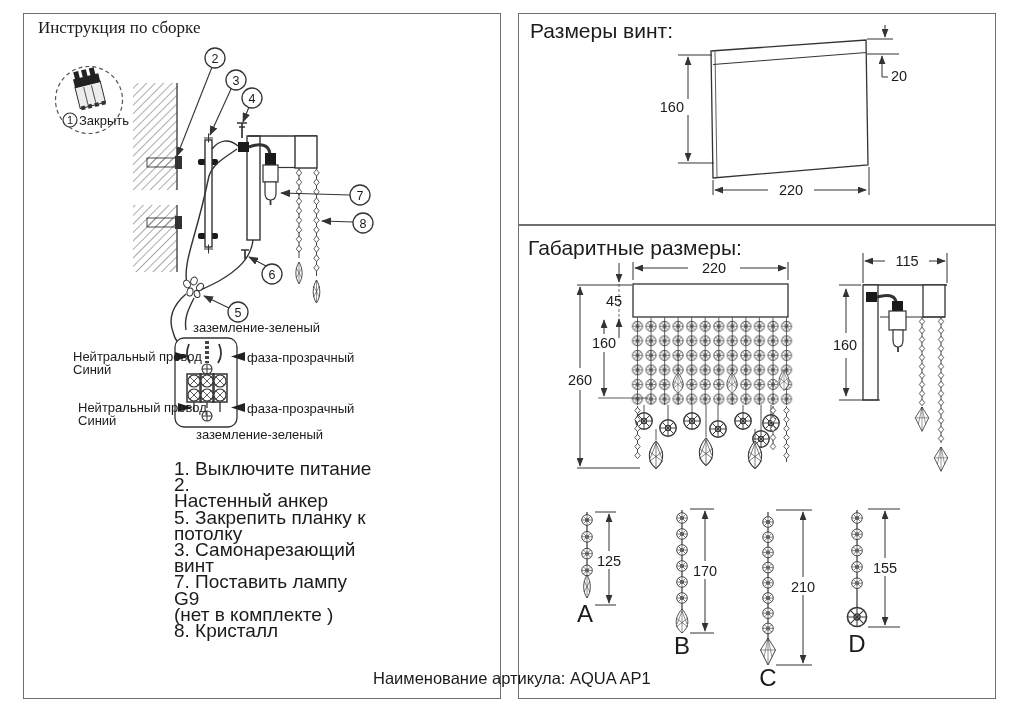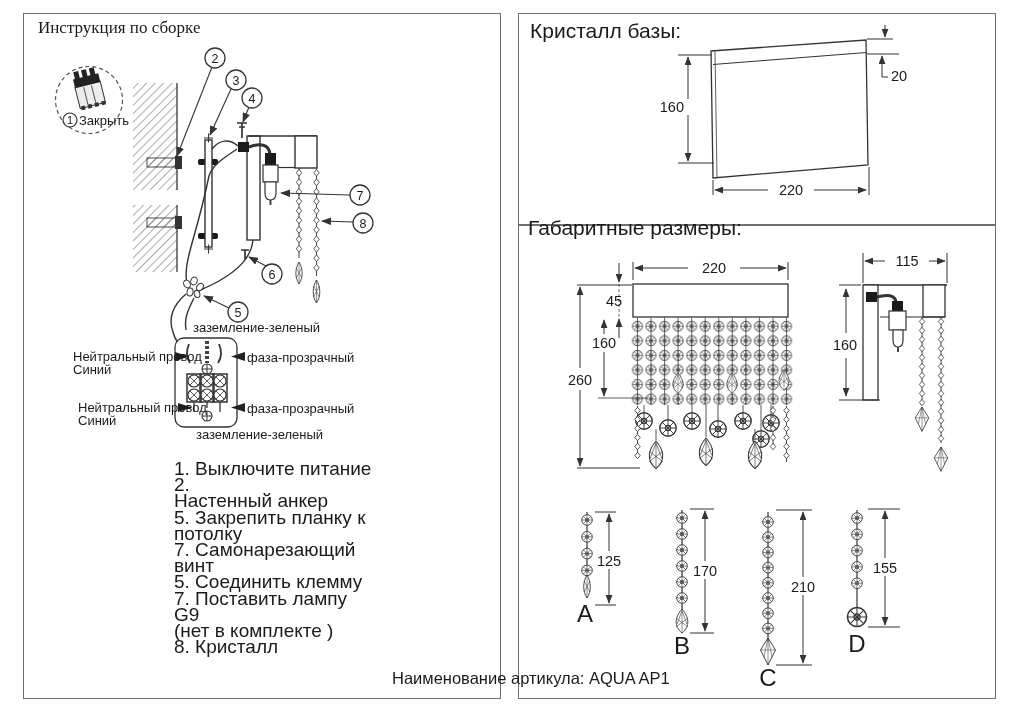--- a/index.html
+++ b/index.html
@@ -384,7 +384,7 @@
 </svg>
 
 <div class="t title-sm" style="left:38px;top:18px;font-family:Liberation Serif, serif;">Инструкция по сборке</div>
-<div class="t title-lg" style="left:530px;top:19px;">Кристалл базы:</div>
+<div class="t title-lg" style="left:530px;top:19px;">Размеры винт:</div>
 <div class="t title-lg" style="left:528px;top:216px;">Габаритные размеры:</div>
 
 <div class="t wire-label" style="left:193px;top:322px;width:100px;text-align:center;">заземление-зеленый</div>

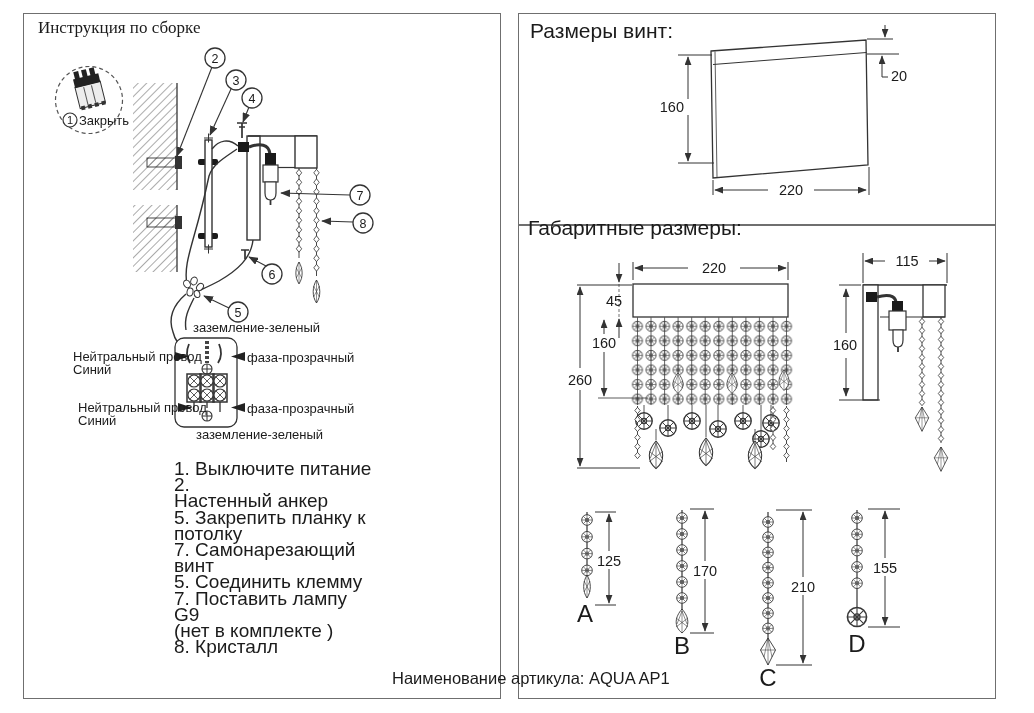--- a/index.html
+++ b/index.html
@@ -385,7 +385,7 @@
 
 <div class="t title-sm" style="left:38px;top:18px;font-family:Liberation Serif, serif;">Инструкция по сборке</div>
 <div class="t title-lg" style="left:530px;top:19px;">Размеры винт:</div>
-<div class="t title-lg" style="left:528px;top:216px;">Габаритные размеры:</div>
+<div class="t title-lg" style="left:528px;top:236px;">Габаритные размеры:</div>
 
 <div class="t wire-label" style="left:193px;top:322px;width:100px;text-align:center;">заземление-зеленый</div>
 <div class="t wire-label" style="left:73px;top:351px;">

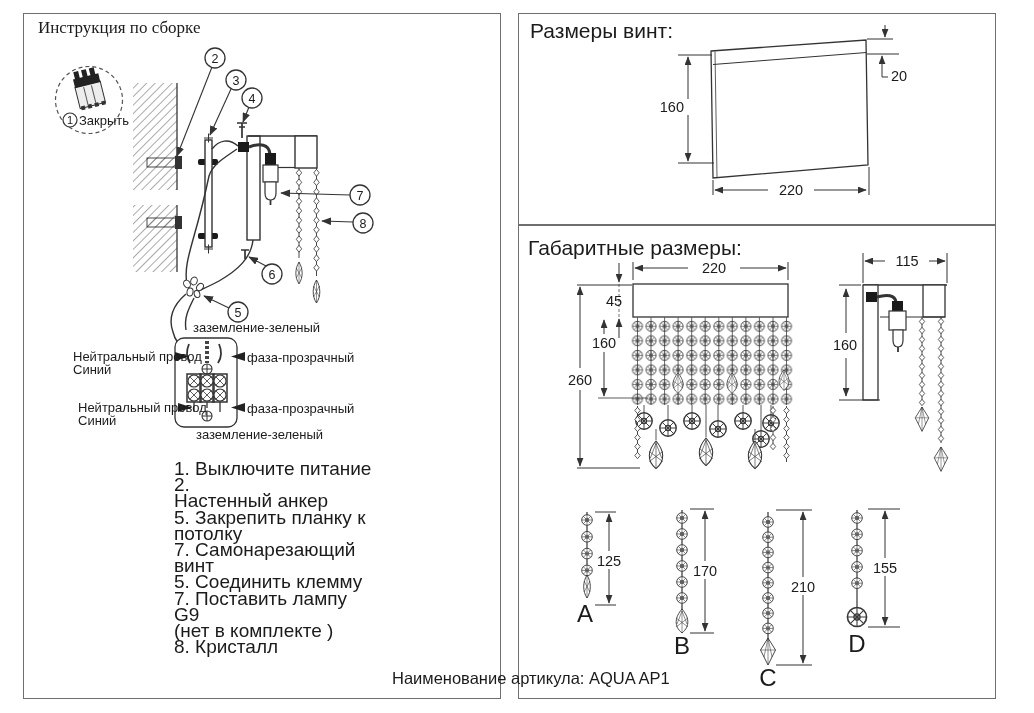--- a/index.html
+++ b/index.html
@@ -405,7 +405,7 @@
   <div>Настенный анкер</div>
   <div>5. Закрепить планку к</div>
   <div>потолку</div>
-  <div>7. Самонарезающий винт</div>
+  <div>3. Самонарезающий винт</div>
   <div>5. Соединить клемму</div>
   <div>7. Поставить лампу G9</div>
   <div>(нет в комплекте )</div>

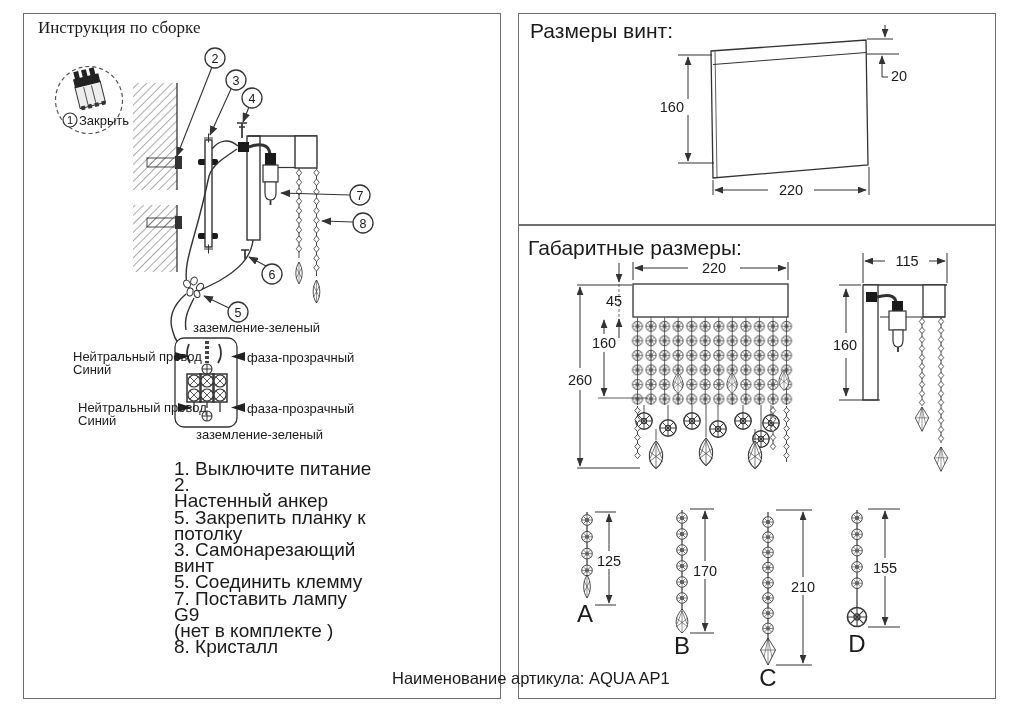--- a/index.html
+++ b/index.html
@@ -406,7 +406,6 @@
   <div>5. Закрепить планку к</div>
   <div>потолку</div>
   <div>3. Самонарезающий винт</div>
-  <div>5. Соединить клемму</div>
   <div>7. Поставить лампу G9</div>
   <div>(нет в комплекте )</div>
   <div>8. Кристалл</div>

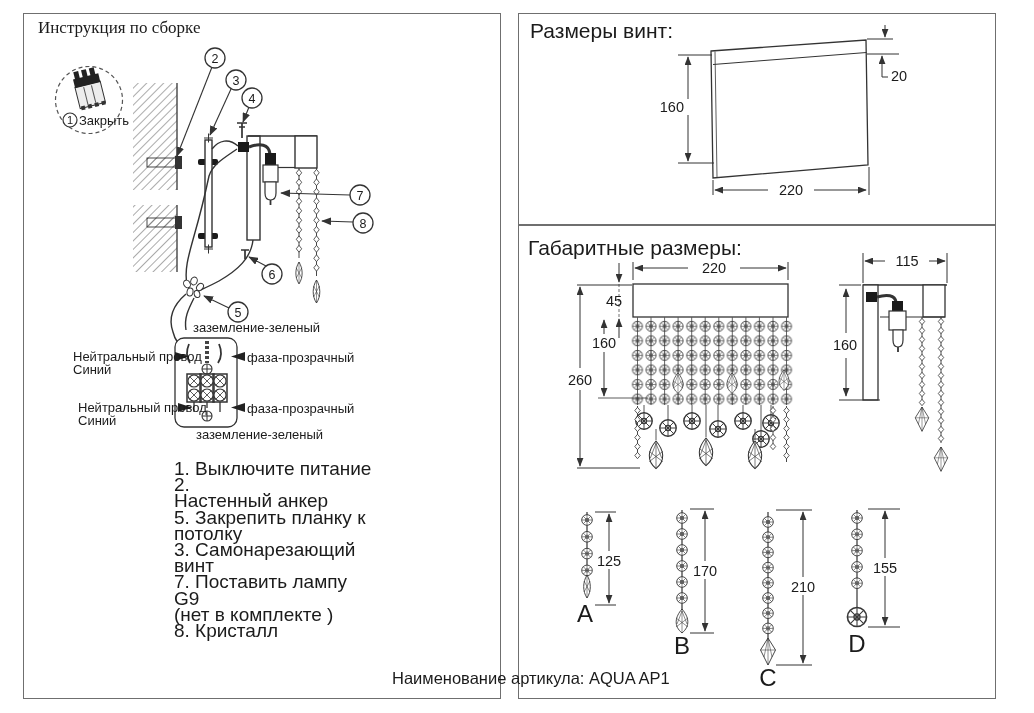--- a/index.html
+++ b/index.html
@@ -411,6 +411,6 @@
   <div>8. Кристалл</div>
 </div>
 
-<div class="t footer" style="left:373px;top:669px;margin-left:19px;">Наименование артикула: AQUA AP1</div>
+<div class="t footer" style="left:373px;top:669px;">Наименование артикула: AQUA AP1</div>
 
 </body></html>

